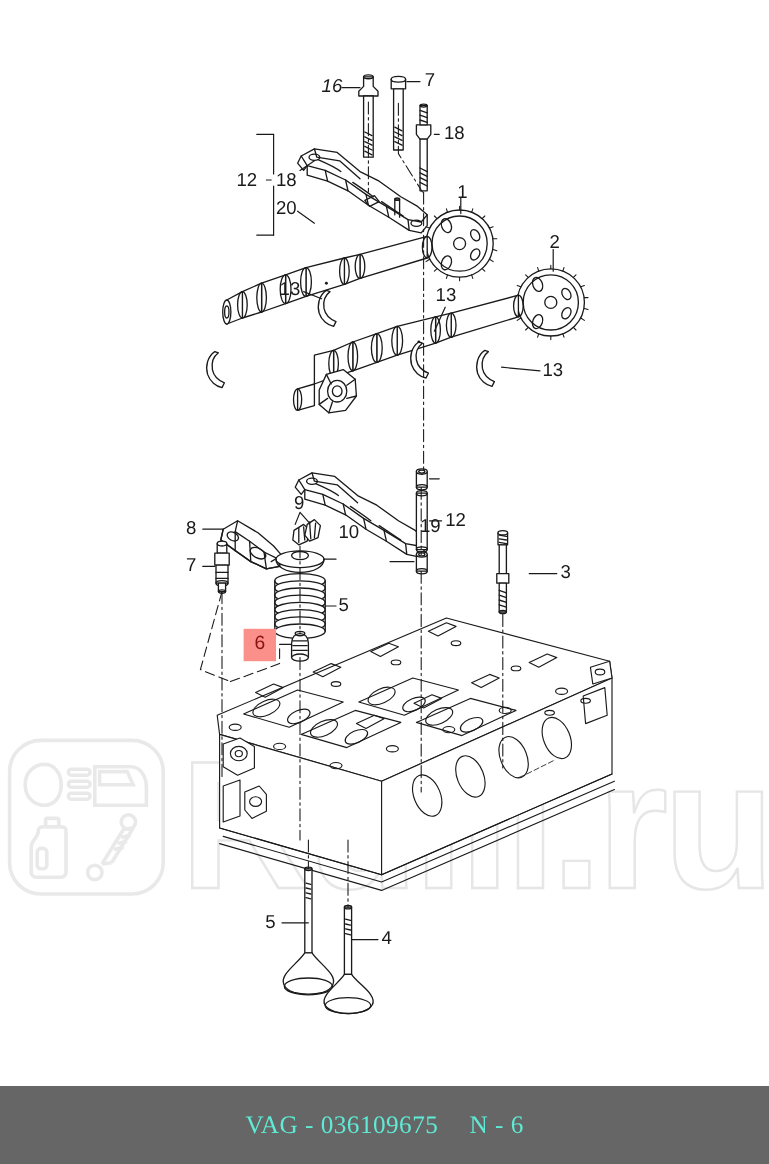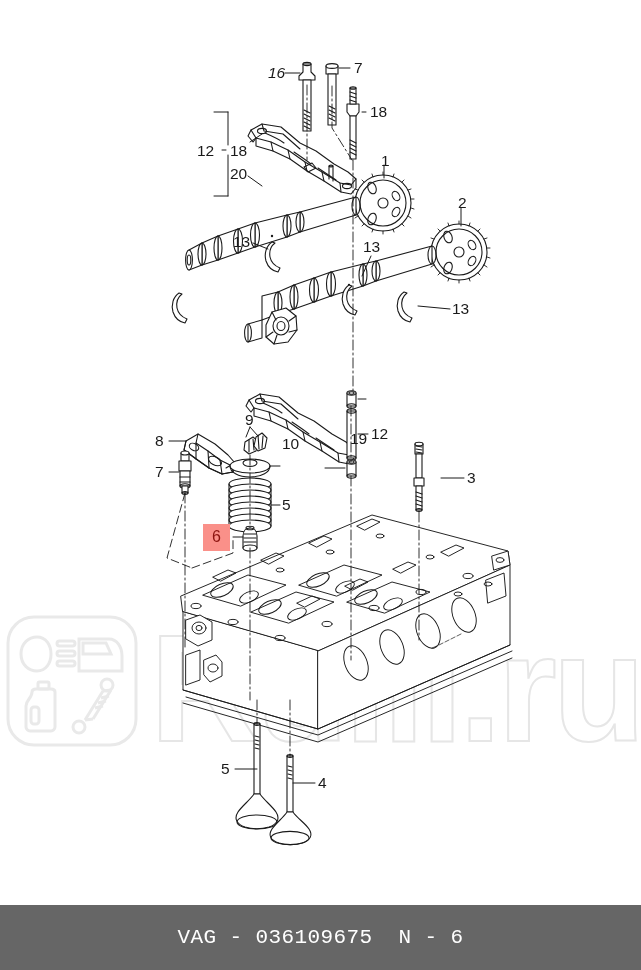--- a/index.html
+++ b/index.html
@@ -26,8 +26,8 @@
   
   #footer{position:absolute;left:0;top:905px;width:641px;height:65px;background:#666666;
           display:flex;align-items:center;justify-content:center;}
-  #footer .ftxt{color:#ffffff;font-size:21px;letter-spacing:.4px;
-                font-family:Liberation Mono, monospace;}
+  #footer .ftxt{color:#5eead4;font-size:21px;letter-spacing:.4px;
+                font-family:Liberation Serif, serif;}
   #footer .fgap{display:inline-block;width:26px;}
 </style>
 </head>

